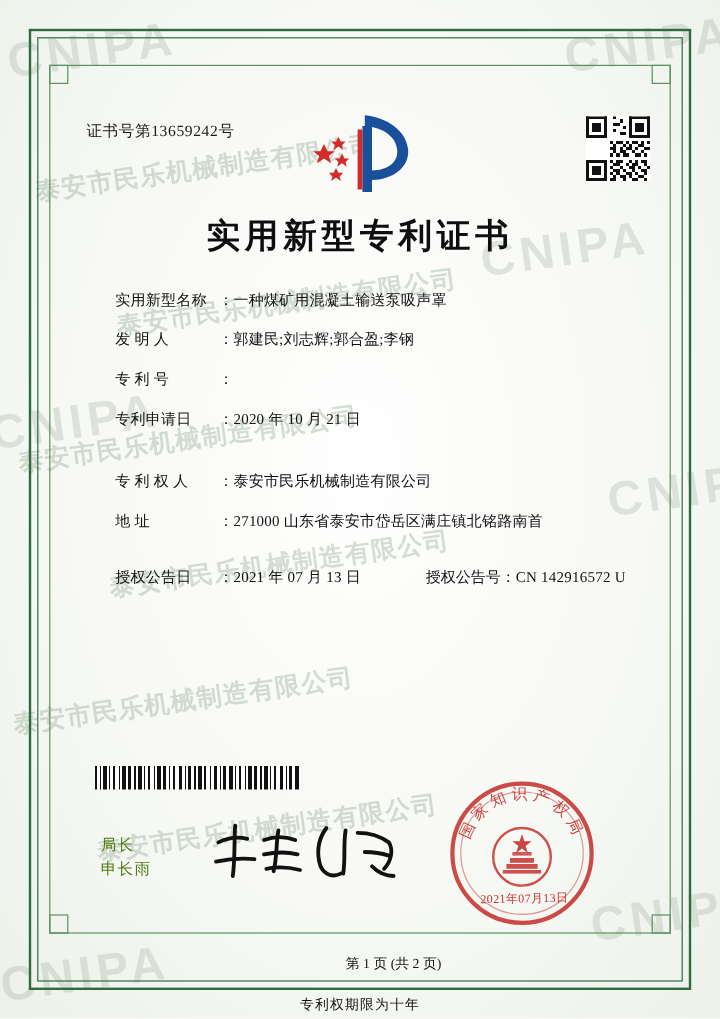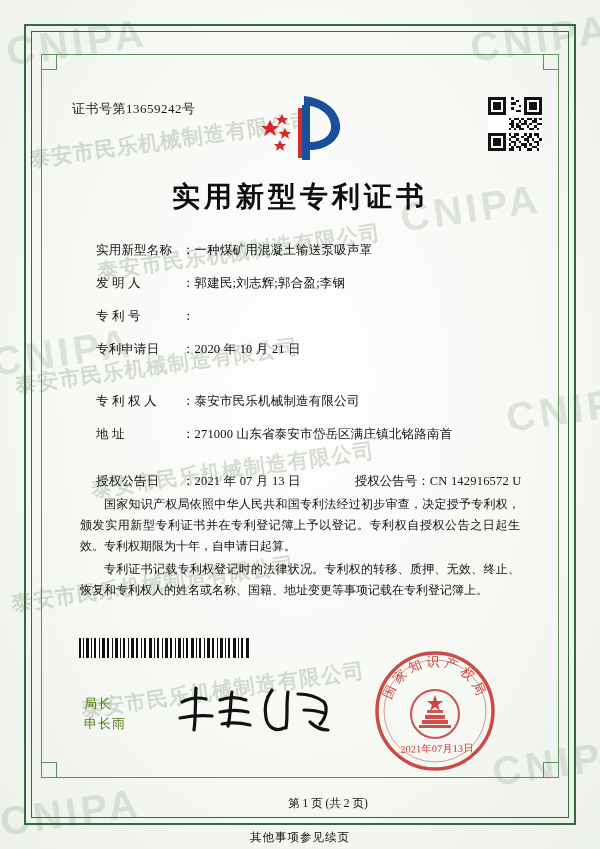--- a/index.html
+++ b/index.html
@@ -399,10 +399,6 @@
 
   </div>
 
-  <div class="body-text">
-    <p>国家知识产权局依照中华人民共和国专利法经过初步审查，决定授予专利权，颁发实用新型专利证书并在专利登记簿上予以登记。专利权自授权公告之日起生效。专利权期限为十年，自申请日起算。</p>
-    <p>专利证书记载专利权登记时的法律状况。专利权的转移、质押、无效、终止、恢复和专利权人的姓名或名称、国籍、地址变更等事项记载在专利登记簿上。</p>
-  </div>
 
   <svg class="barcode" viewBox="0 0 172 20" shape-rendering="crispEdges">
     <rect width="172" height="20" fill="#fdfdfb"></rect>

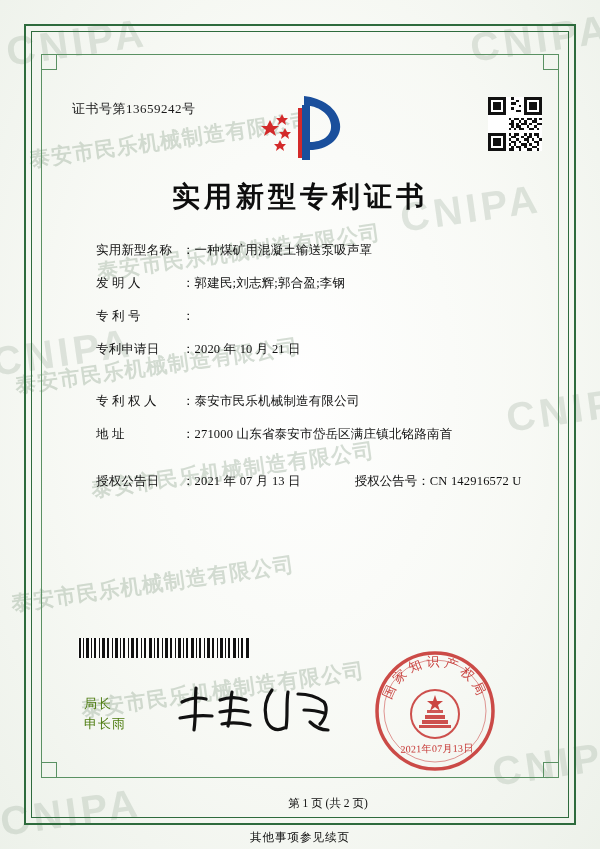--- a/index.html
+++ b/index.html
@@ -490,7 +490,7 @@
   <div class="seal-date">2021年07月13日</div>
 
   <div class="page-no">第 1 页 (共 2 页)</div>
-  <div class="footer-note">其他事项参见续页</div>
+  <div class="footer-note">专利权期限为十年</div>
 
 </div>
 

